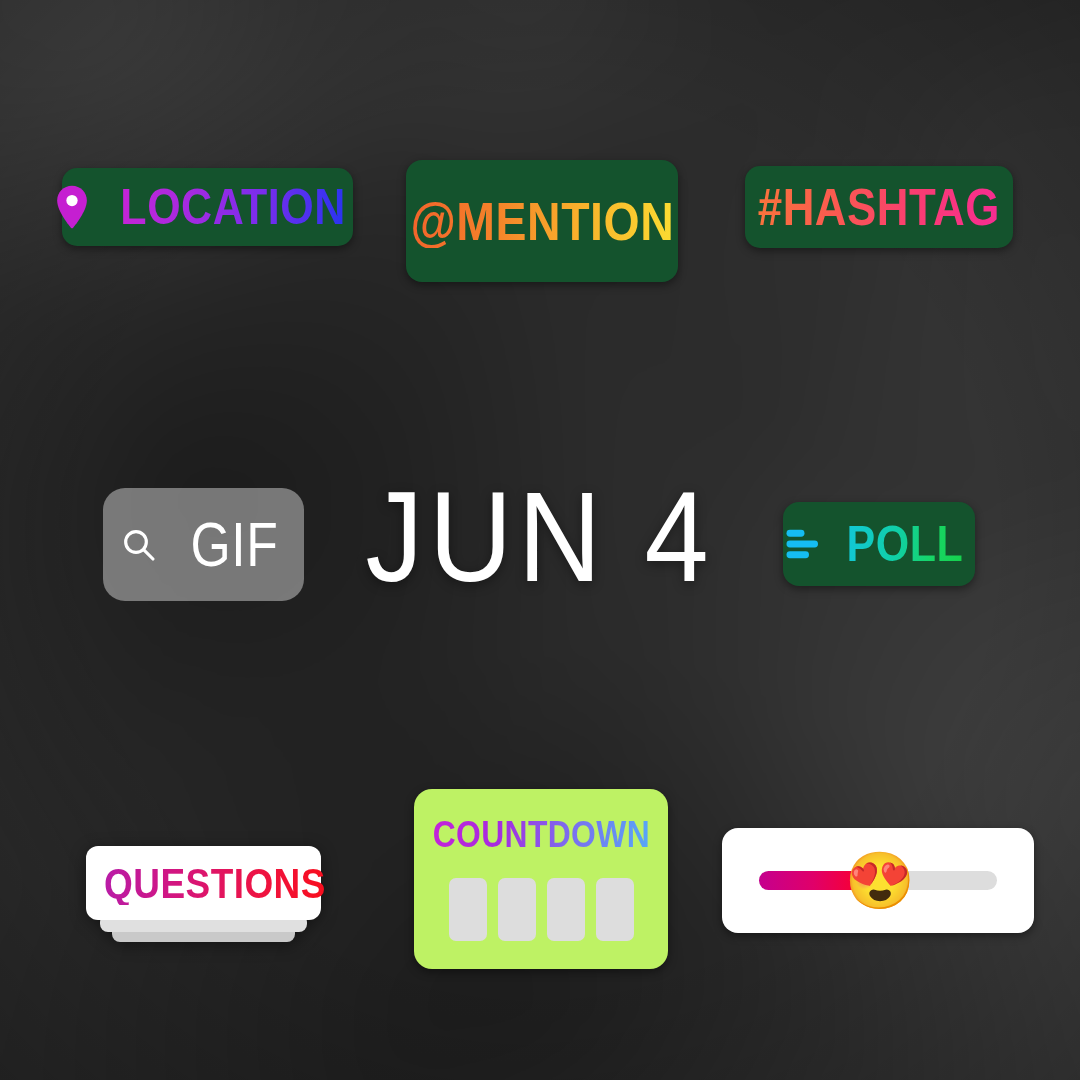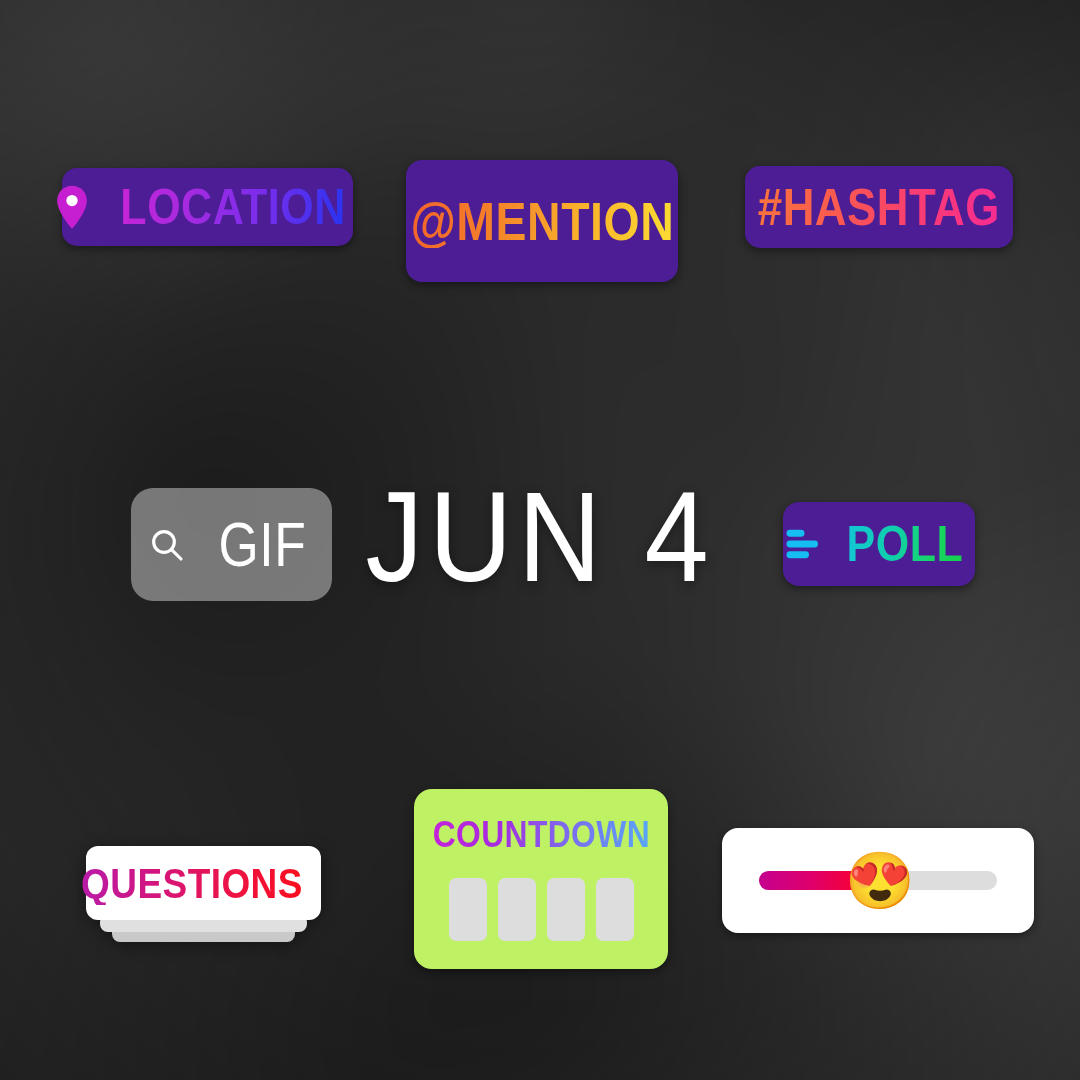--- a/index.html
+++ b/index.html
@@ -44,7 +44,7 @@
   
   .sticker {
     position: absolute;
-    background: #4c1d95;
+    background: #14532d;
     border-radius: 14px;
     box-shadow: 0 3px 9px rgba(0,0,0,0.42);
     display: flex;

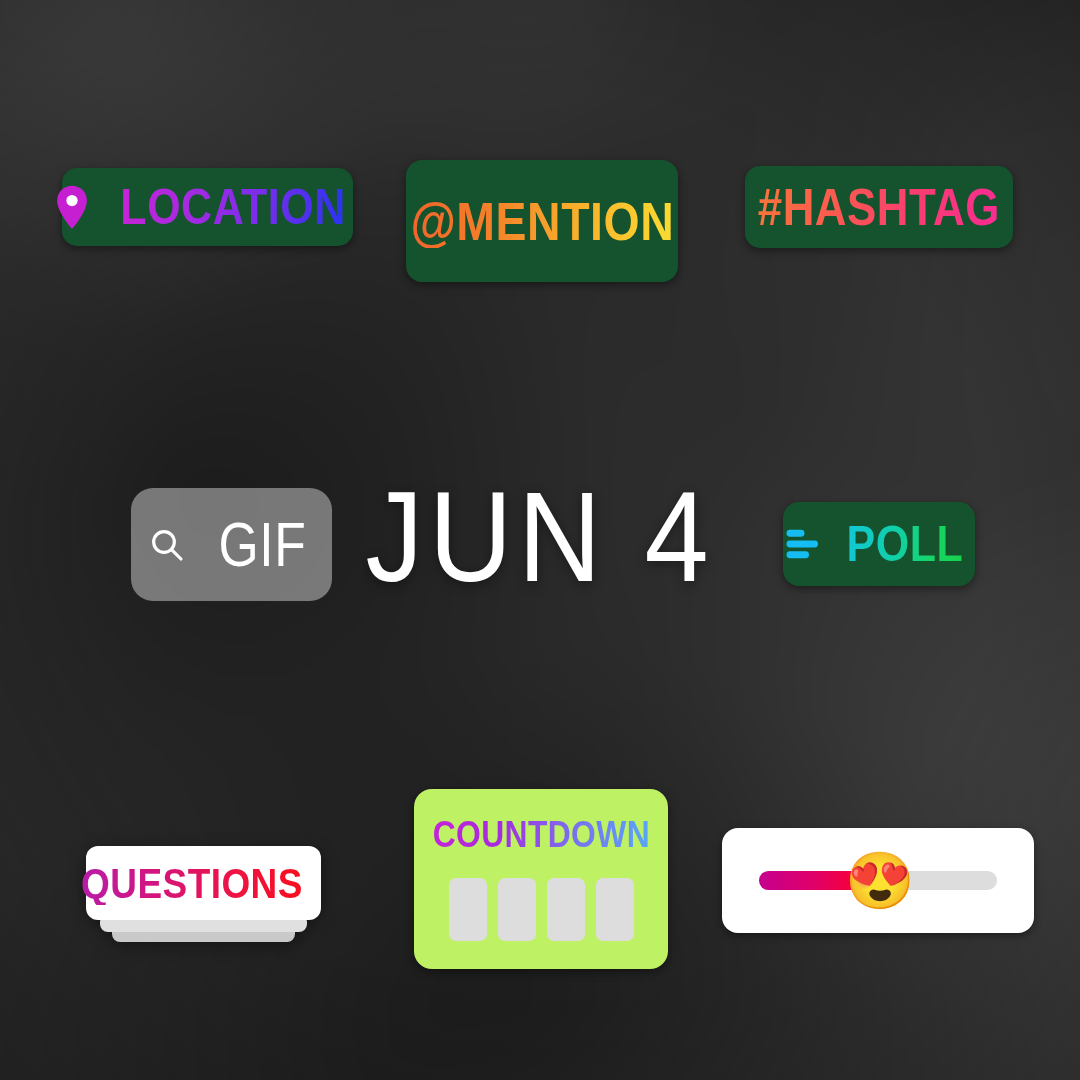--- a/index.html
+++ b/index.html
@@ -110,7 +110,6 @@
     justify-content: center;
     gap: 22px;
     padding-right: 0;
-    margin-left: 28px;
   }
   #gif-label {
     color: #ffffff;

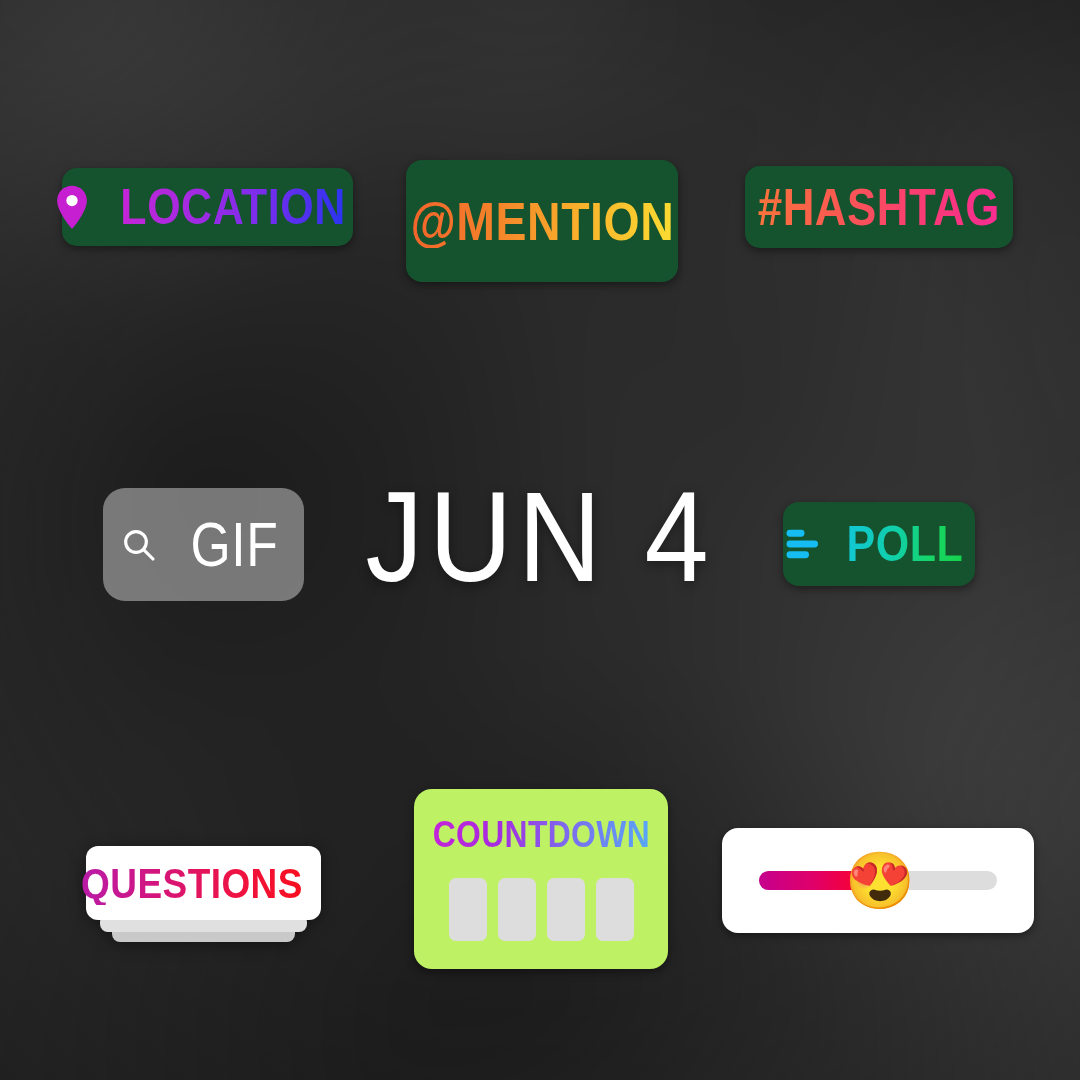--- a/index.html
+++ b/index.html
@@ -167,7 +167,7 @@
     border-radius: 12px;
     display: flex;
     align-items: center;
-    justify-content: flex-end;
+    justify-content: flex-start;
   }
   #questions-text {
     font-size: 43px;

